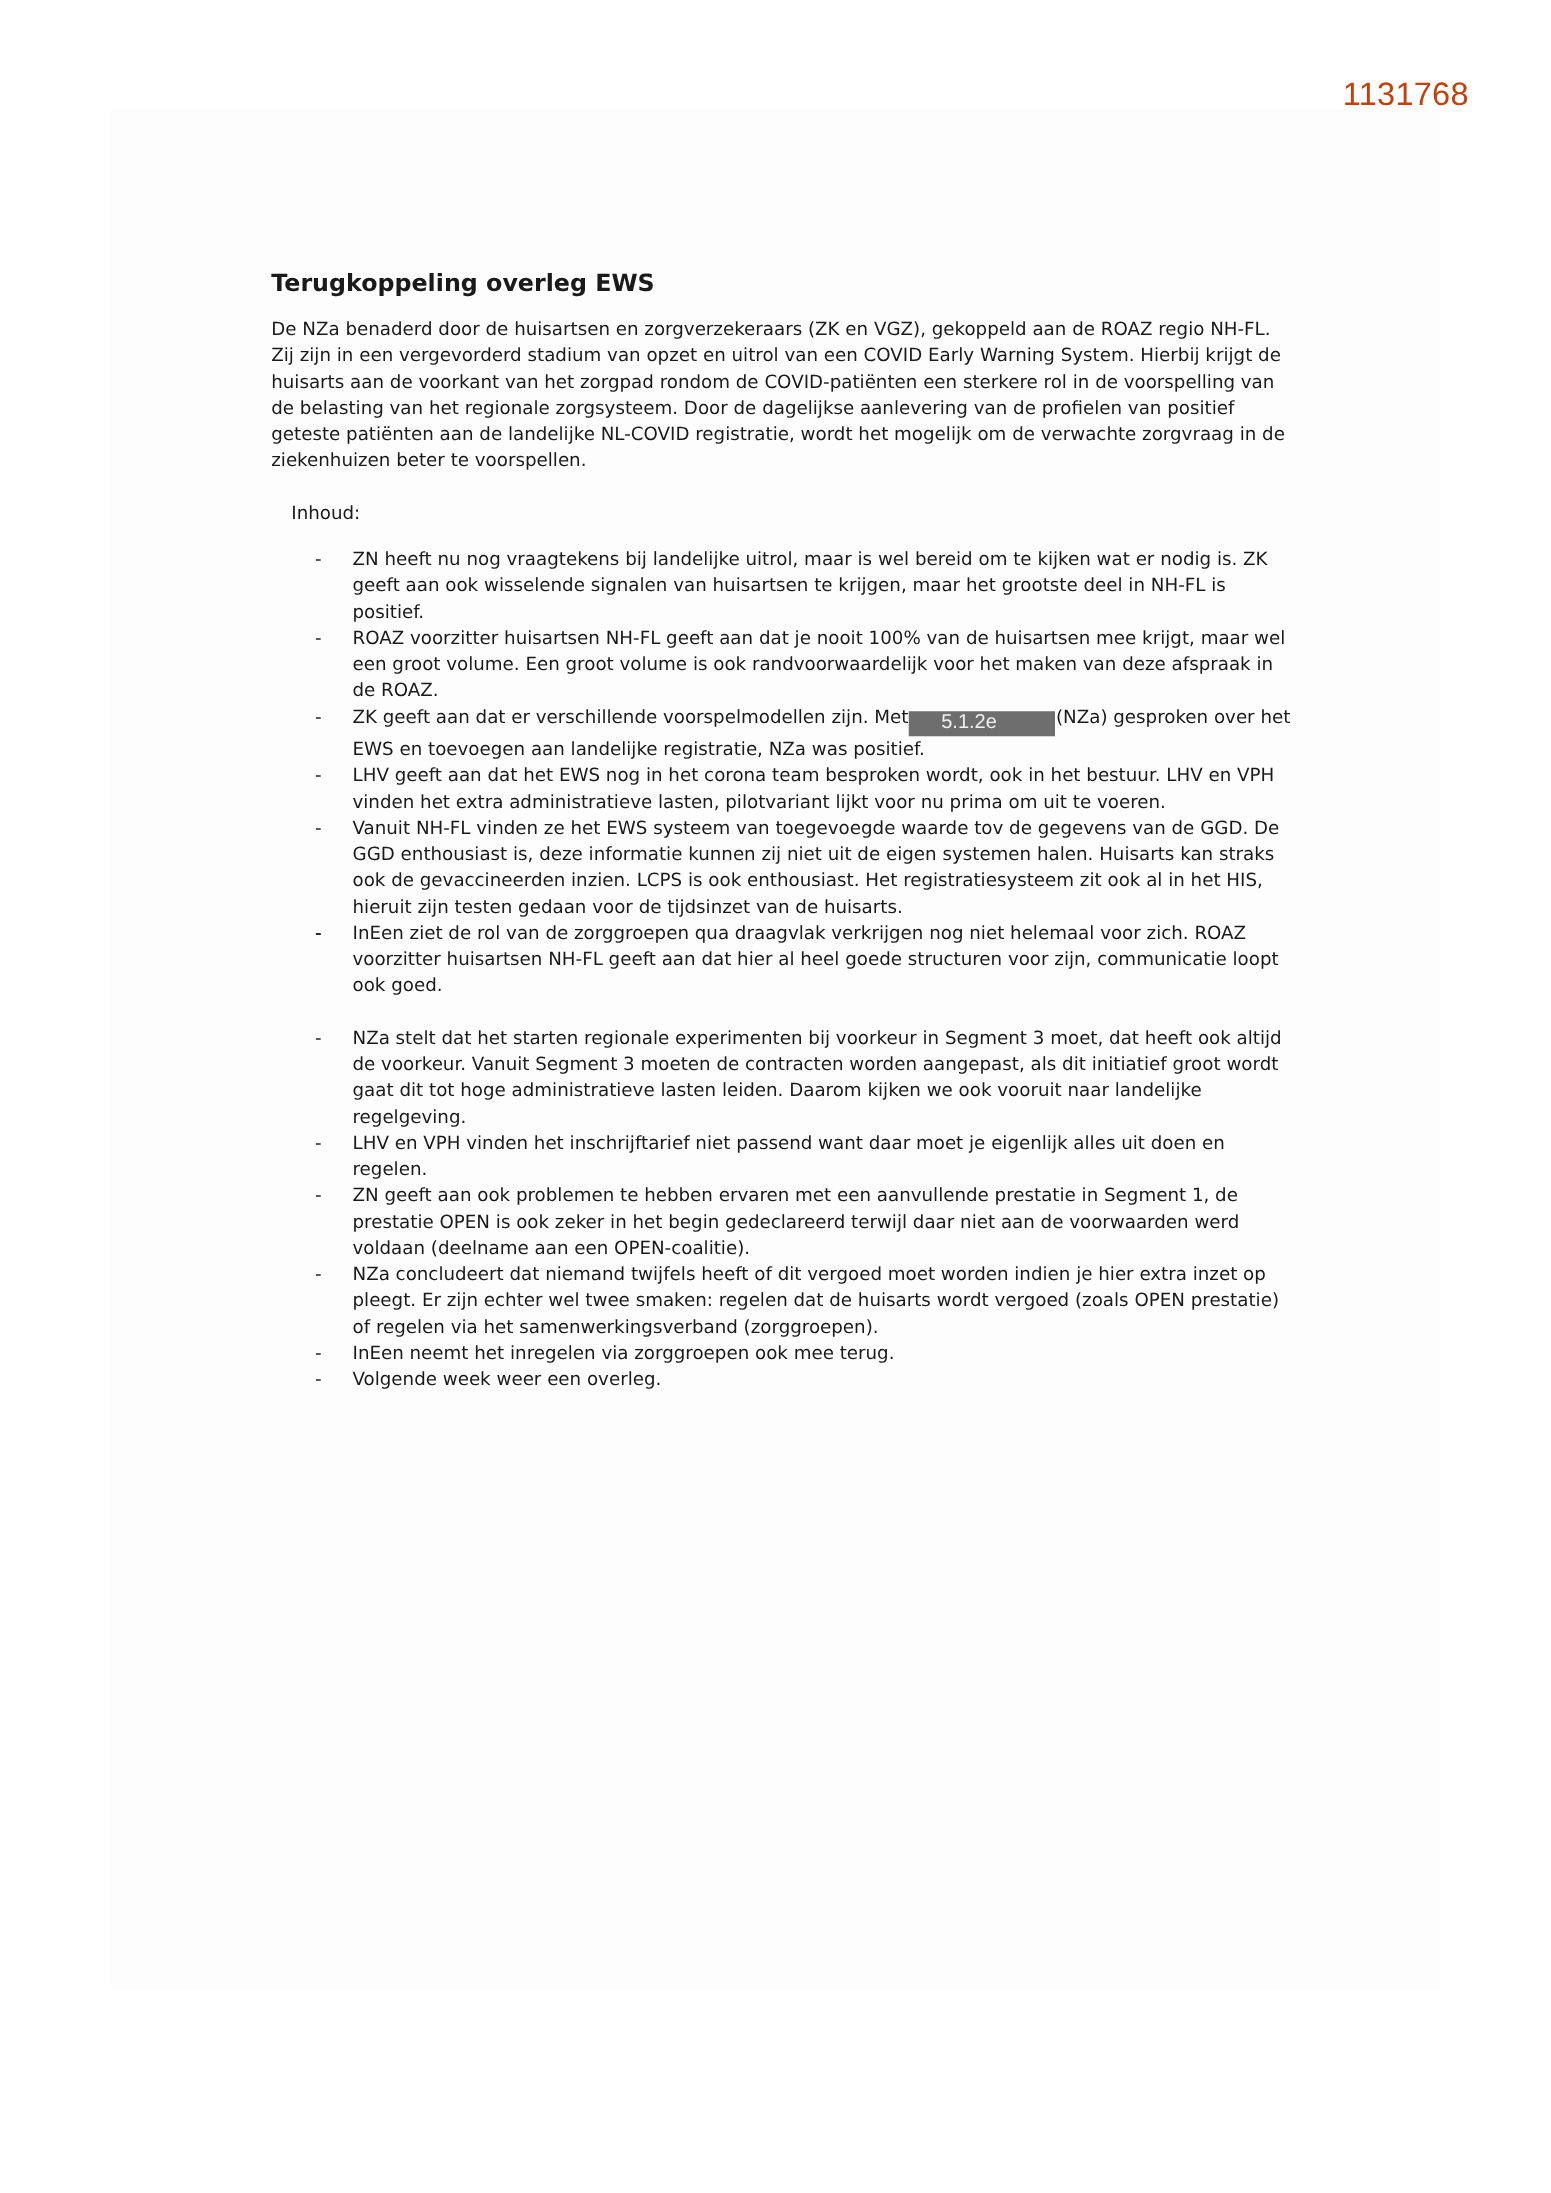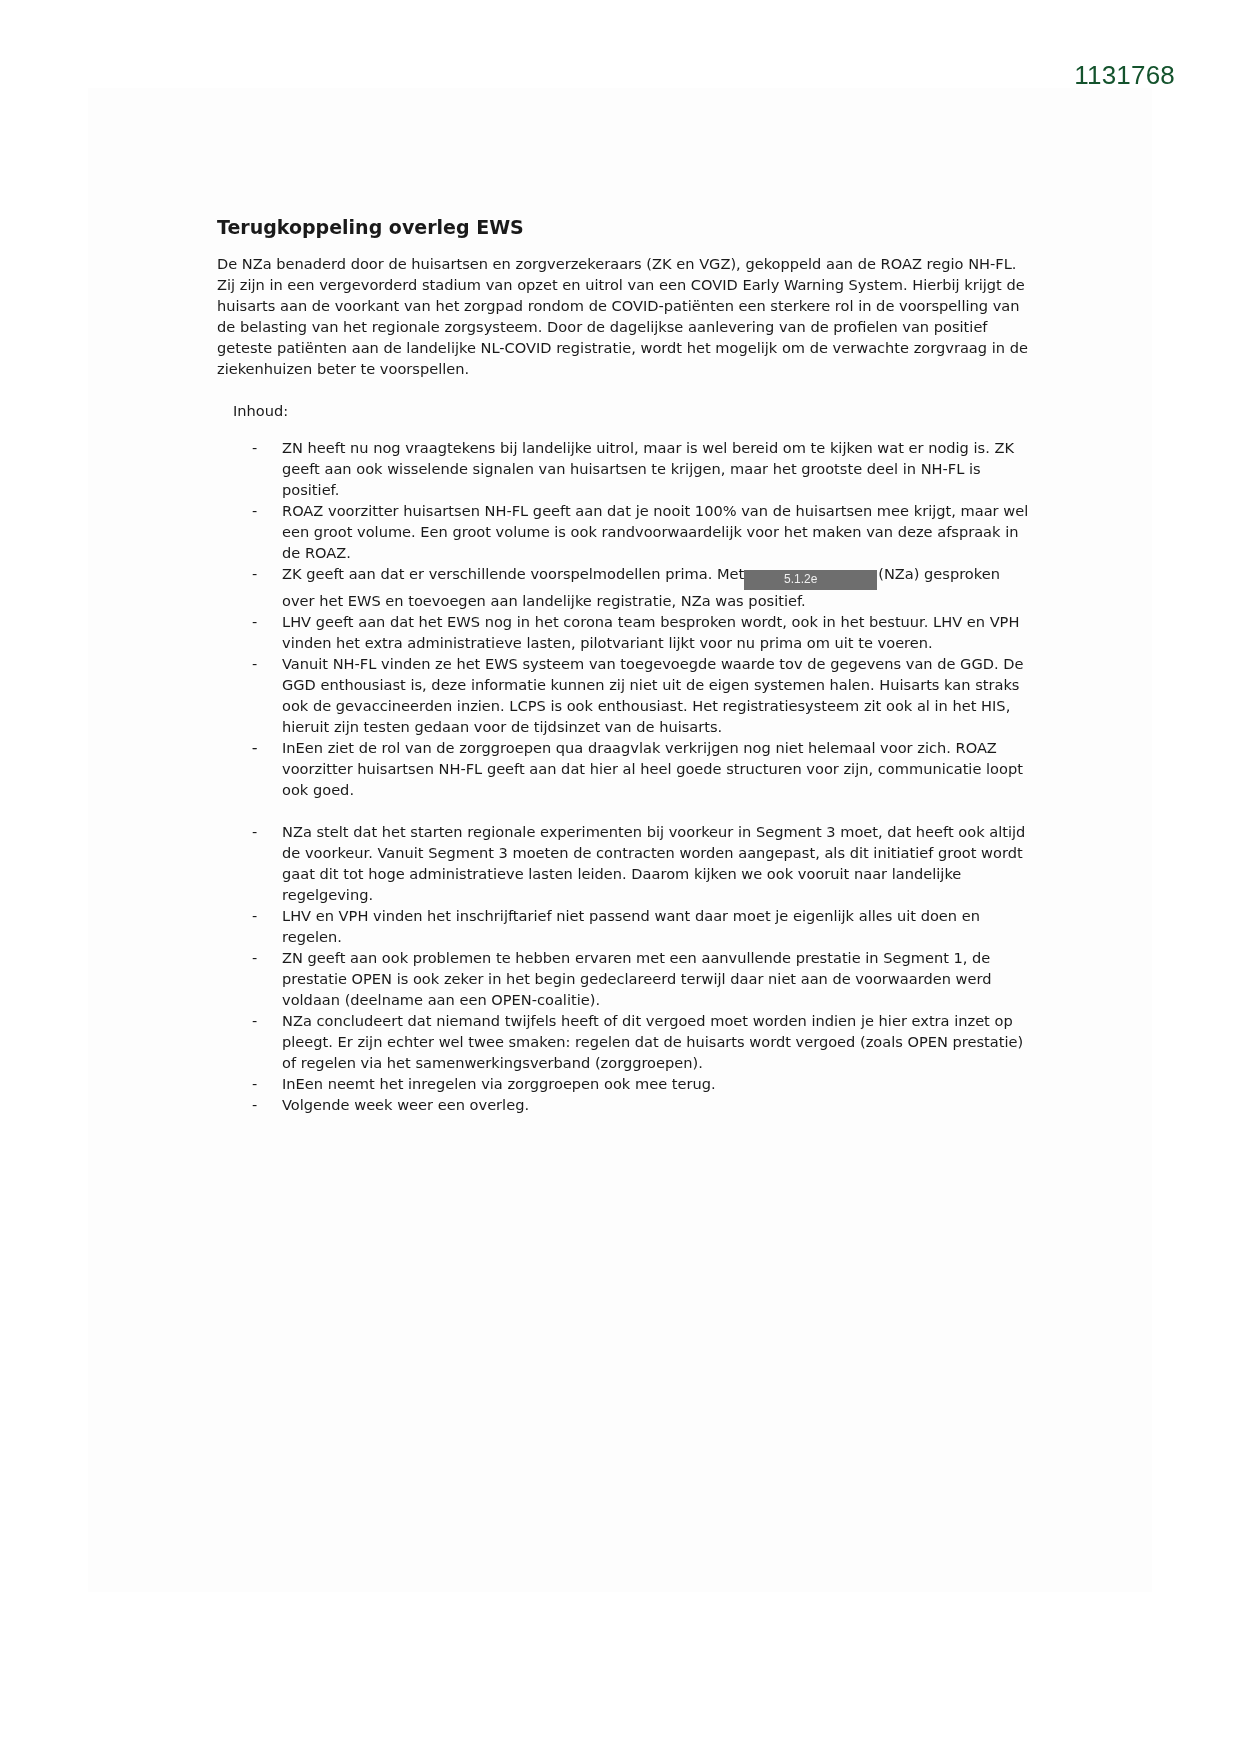--- a/index.html
+++ b/index.html
@@ -21,7 +21,7 @@
       right: 66px;
       font-family: "Liberation Sans", sans-serif;
       font-size: 26px;
-      color: #14532d;
+      color: #c2410c;
       letter-spacing: 0.2px;
     }
     .page-scan {

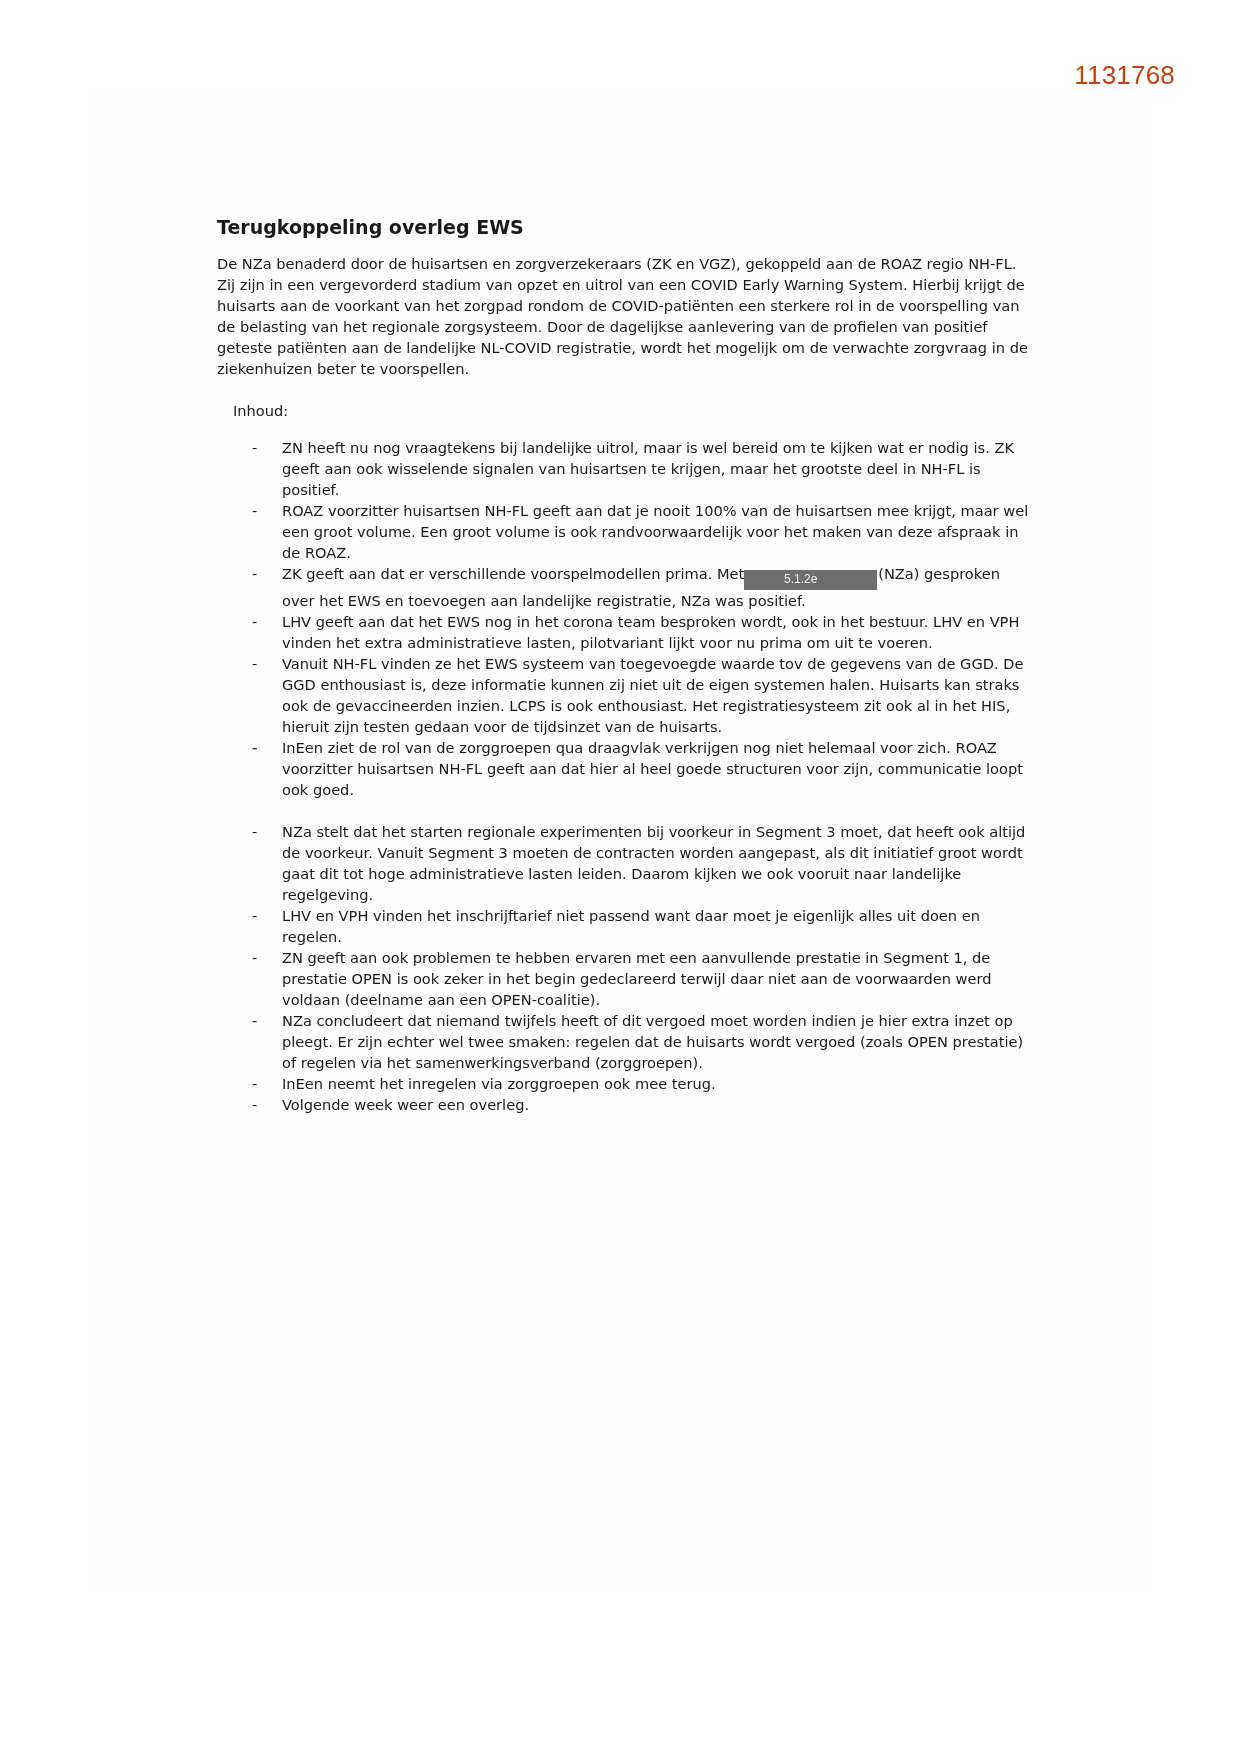--- a/index.html
+++ b/index.html
@@ -107,7 +107,7 @@
       </li>
       <li>
         <span class="dash">-</span>
-        <span>ZK geeft aan dat er verschillende voorspelmodellen prima. Met</span><span class="redaction">5.1.2e</span><span>(NZa) gesproken over het EWS en toevoegen aan landelijke registratie, NZa was positief.</span>
+        <span>ZK geeft aan dat er verschillende voorspelmodellen zijn. Met</span><span class="redaction">5.1.2e</span><span>(NZa) gesproken over het EWS en toevoegen aan landelijke registratie, NZa was positief.</span>
       </li>
       <li>
         <span class="dash">-</span>

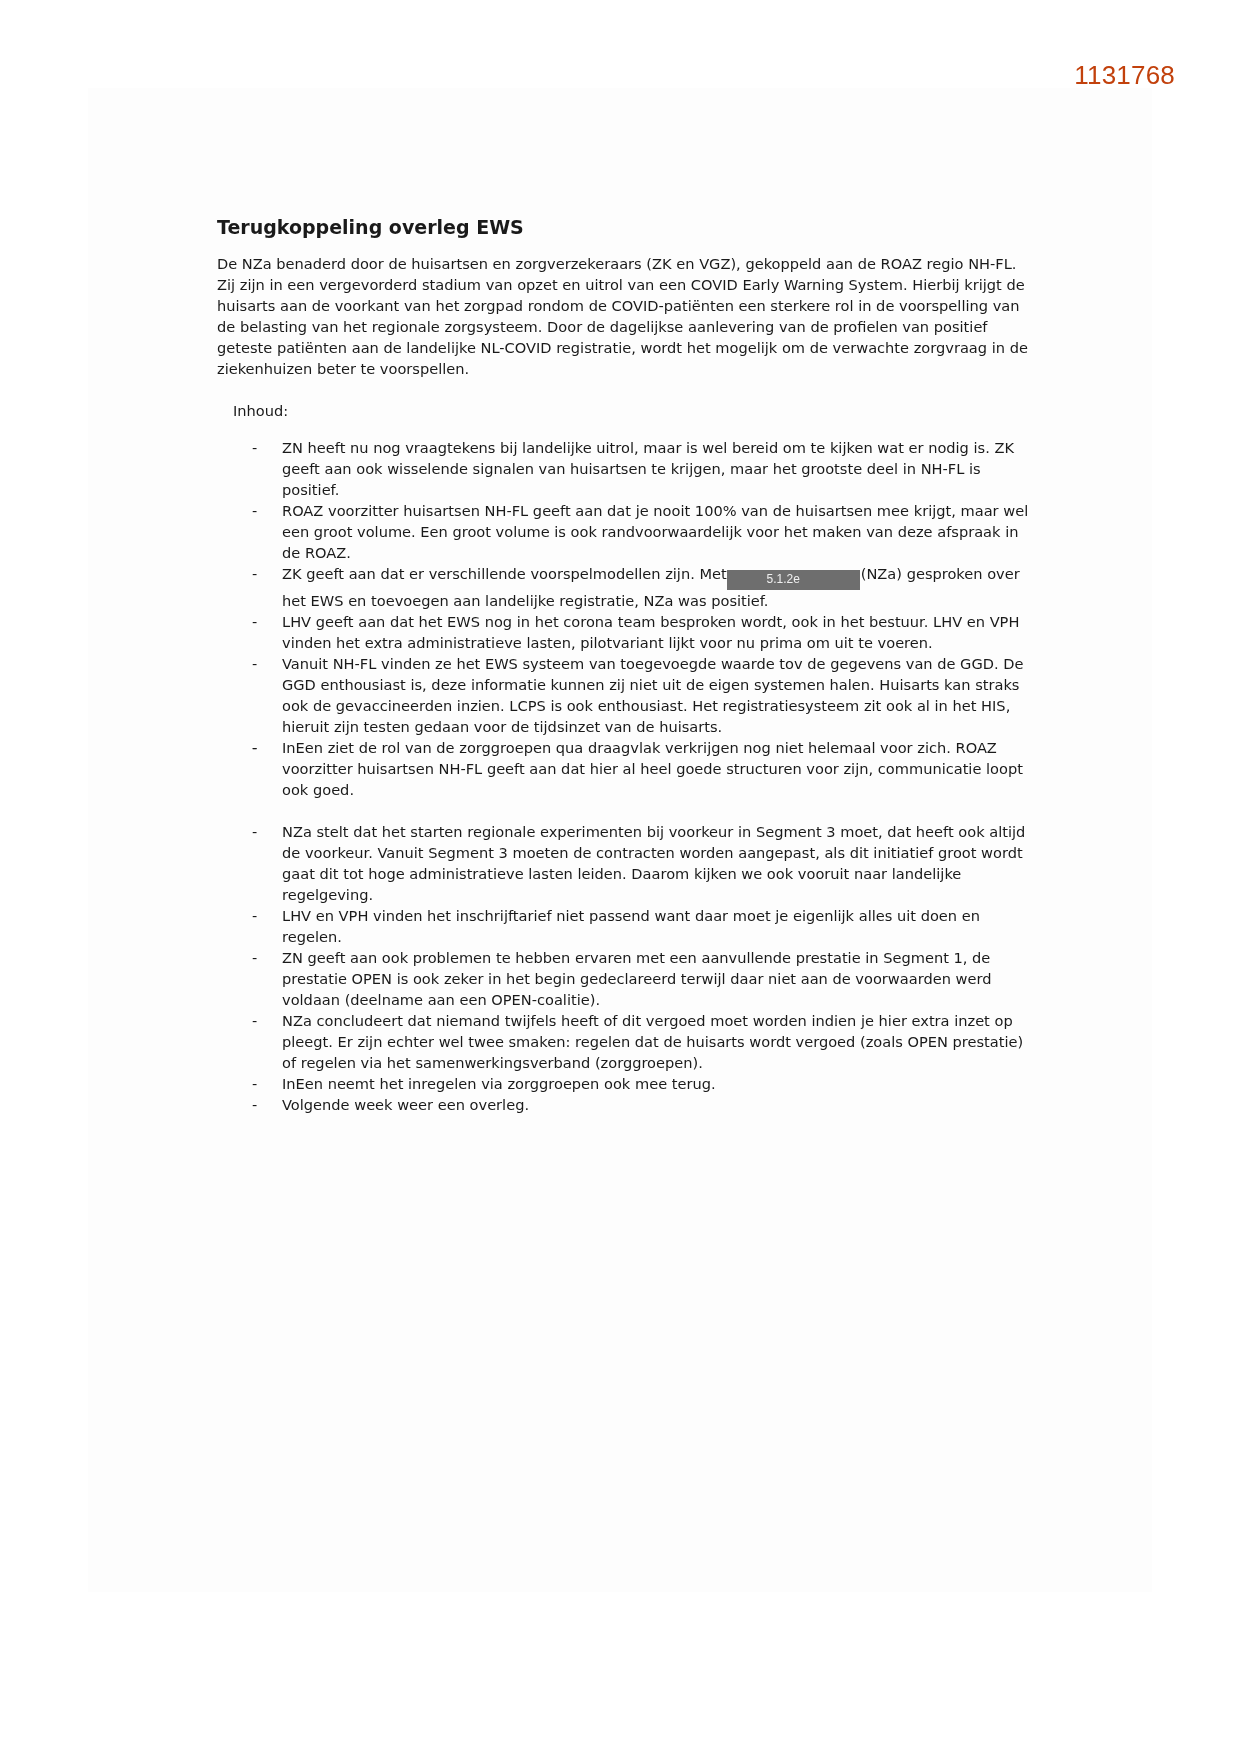--- a/index.html
+++ b/index.html
@@ -71,8 +71,8 @@
       background: #6e6e6e;
       color: #f0f0f0;
       font-family: "Liberation Sans", sans-serif;
-      font-size: 12px;
-      width: 133px;
+      font-size: 16px;
+      width: 117px;
       height: 20px;
       line-height: 18px;
       text-align: center;

